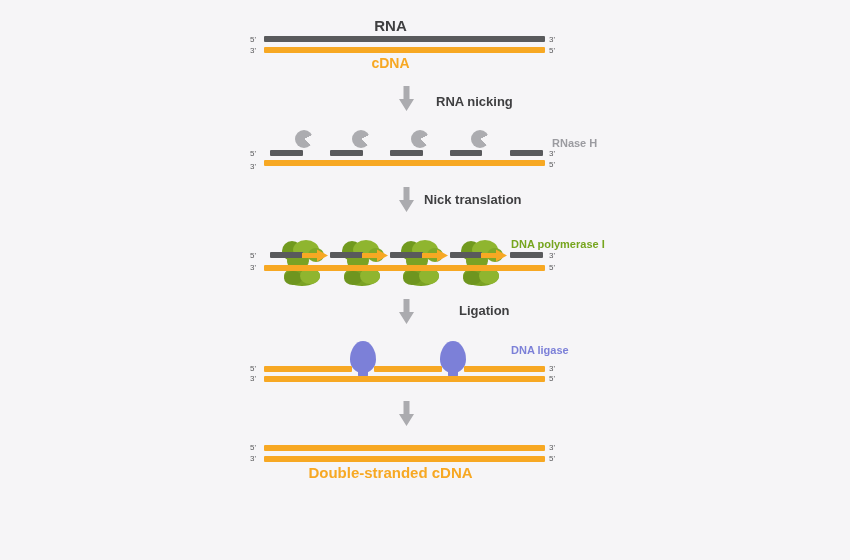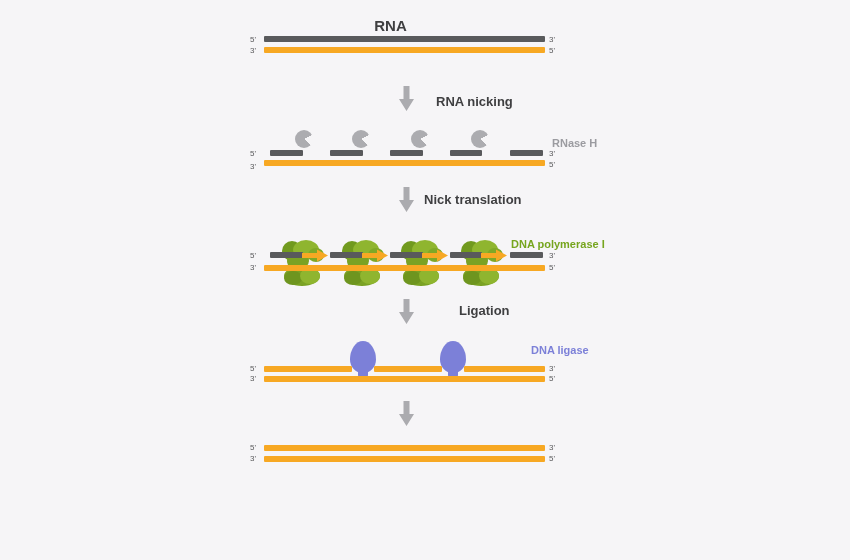--- a/index.html
+++ b/index.html
@@ -71,6 +71,7 @@
   <div class="strand orange-strand" style="left:264px;top:47px;width:281px;"></div>
   <span class="prime r" style="top:47px;">5'</span>
 
+  <div class="caption cdna" style="top:55px;">cDNA</div>
 
   <svg class="abs" style="left:399px;top:86px;" width="15" height="25">
       <use href="#down-arrow"></use>

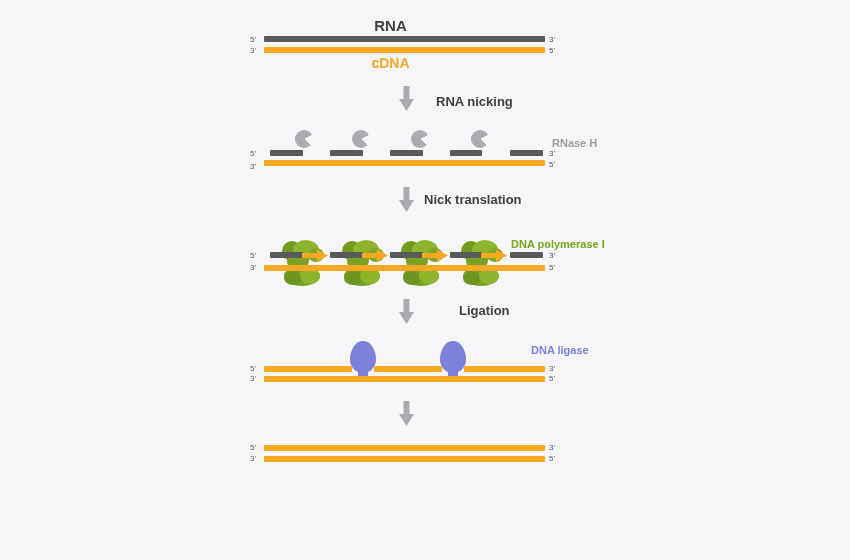--- a/index.html
+++ b/index.html
@@ -25,7 +25,7 @@
   .enzyme-label{position:absolute;left:511px;font-size:11px;font-weight:bold;}
   .rnase-color{color:#9B9BA0;margin-left:41px;}
   .poly-color{color:#76A51E;}
-  .ligase-color{color:#7C80D8;margin-left:20px;}
+  .ligase-color{color:#7C80D8;}
   
   .pacman{position:absolute;width:18px;height:18px;border-radius:50%;
     background:conic-gradient(#ACACB0 0deg 62deg, rgba(0,0,0,0) 62deg 135deg, #ACACB0 135deg 360deg);}

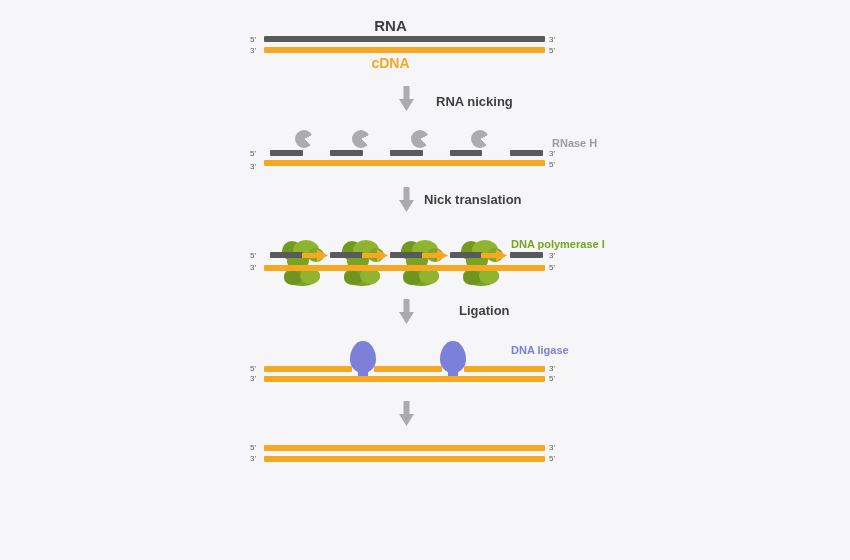--- a/index.html
+++ b/index.html
@@ -171,6 +171,7 @@
   <div class="strand orange-strand" style="left:264px;top:456px;width:281px;"></div>
   <span class="prime r" style="top:455px;">5'</span>
 
+  <div class="caption final" style="top:464px;">Double-stranded cDNA</div>
 
 </div>
 

